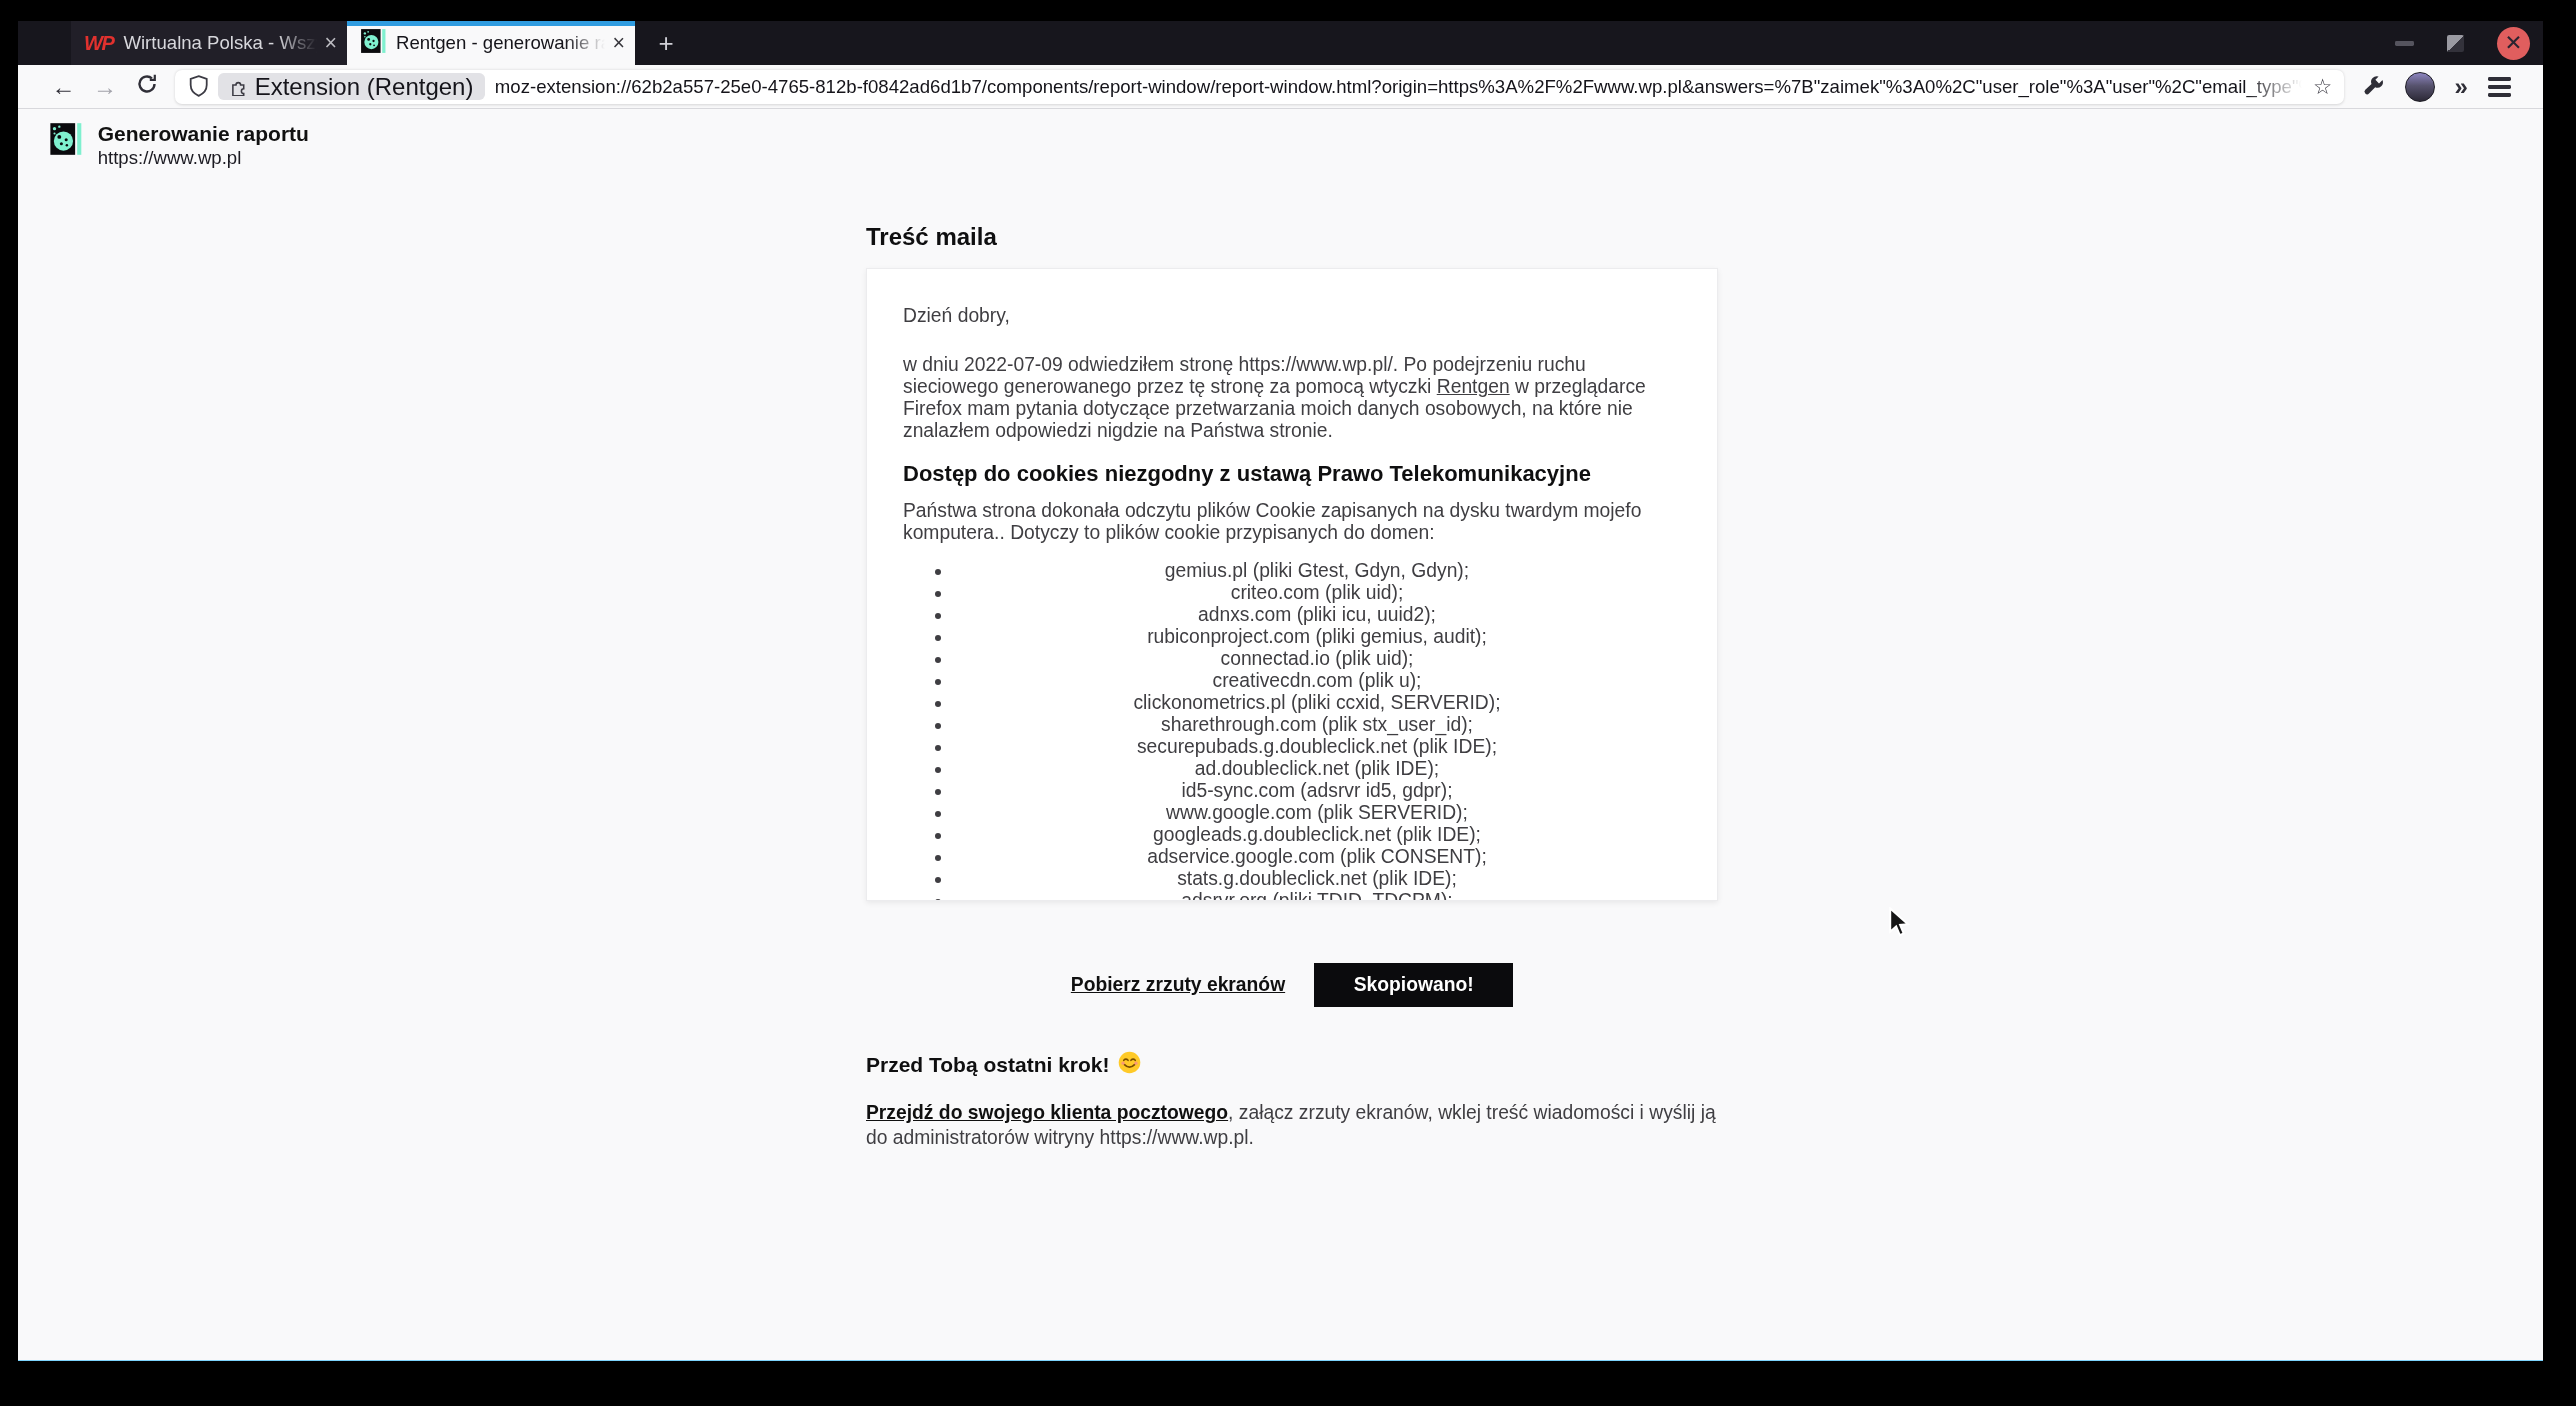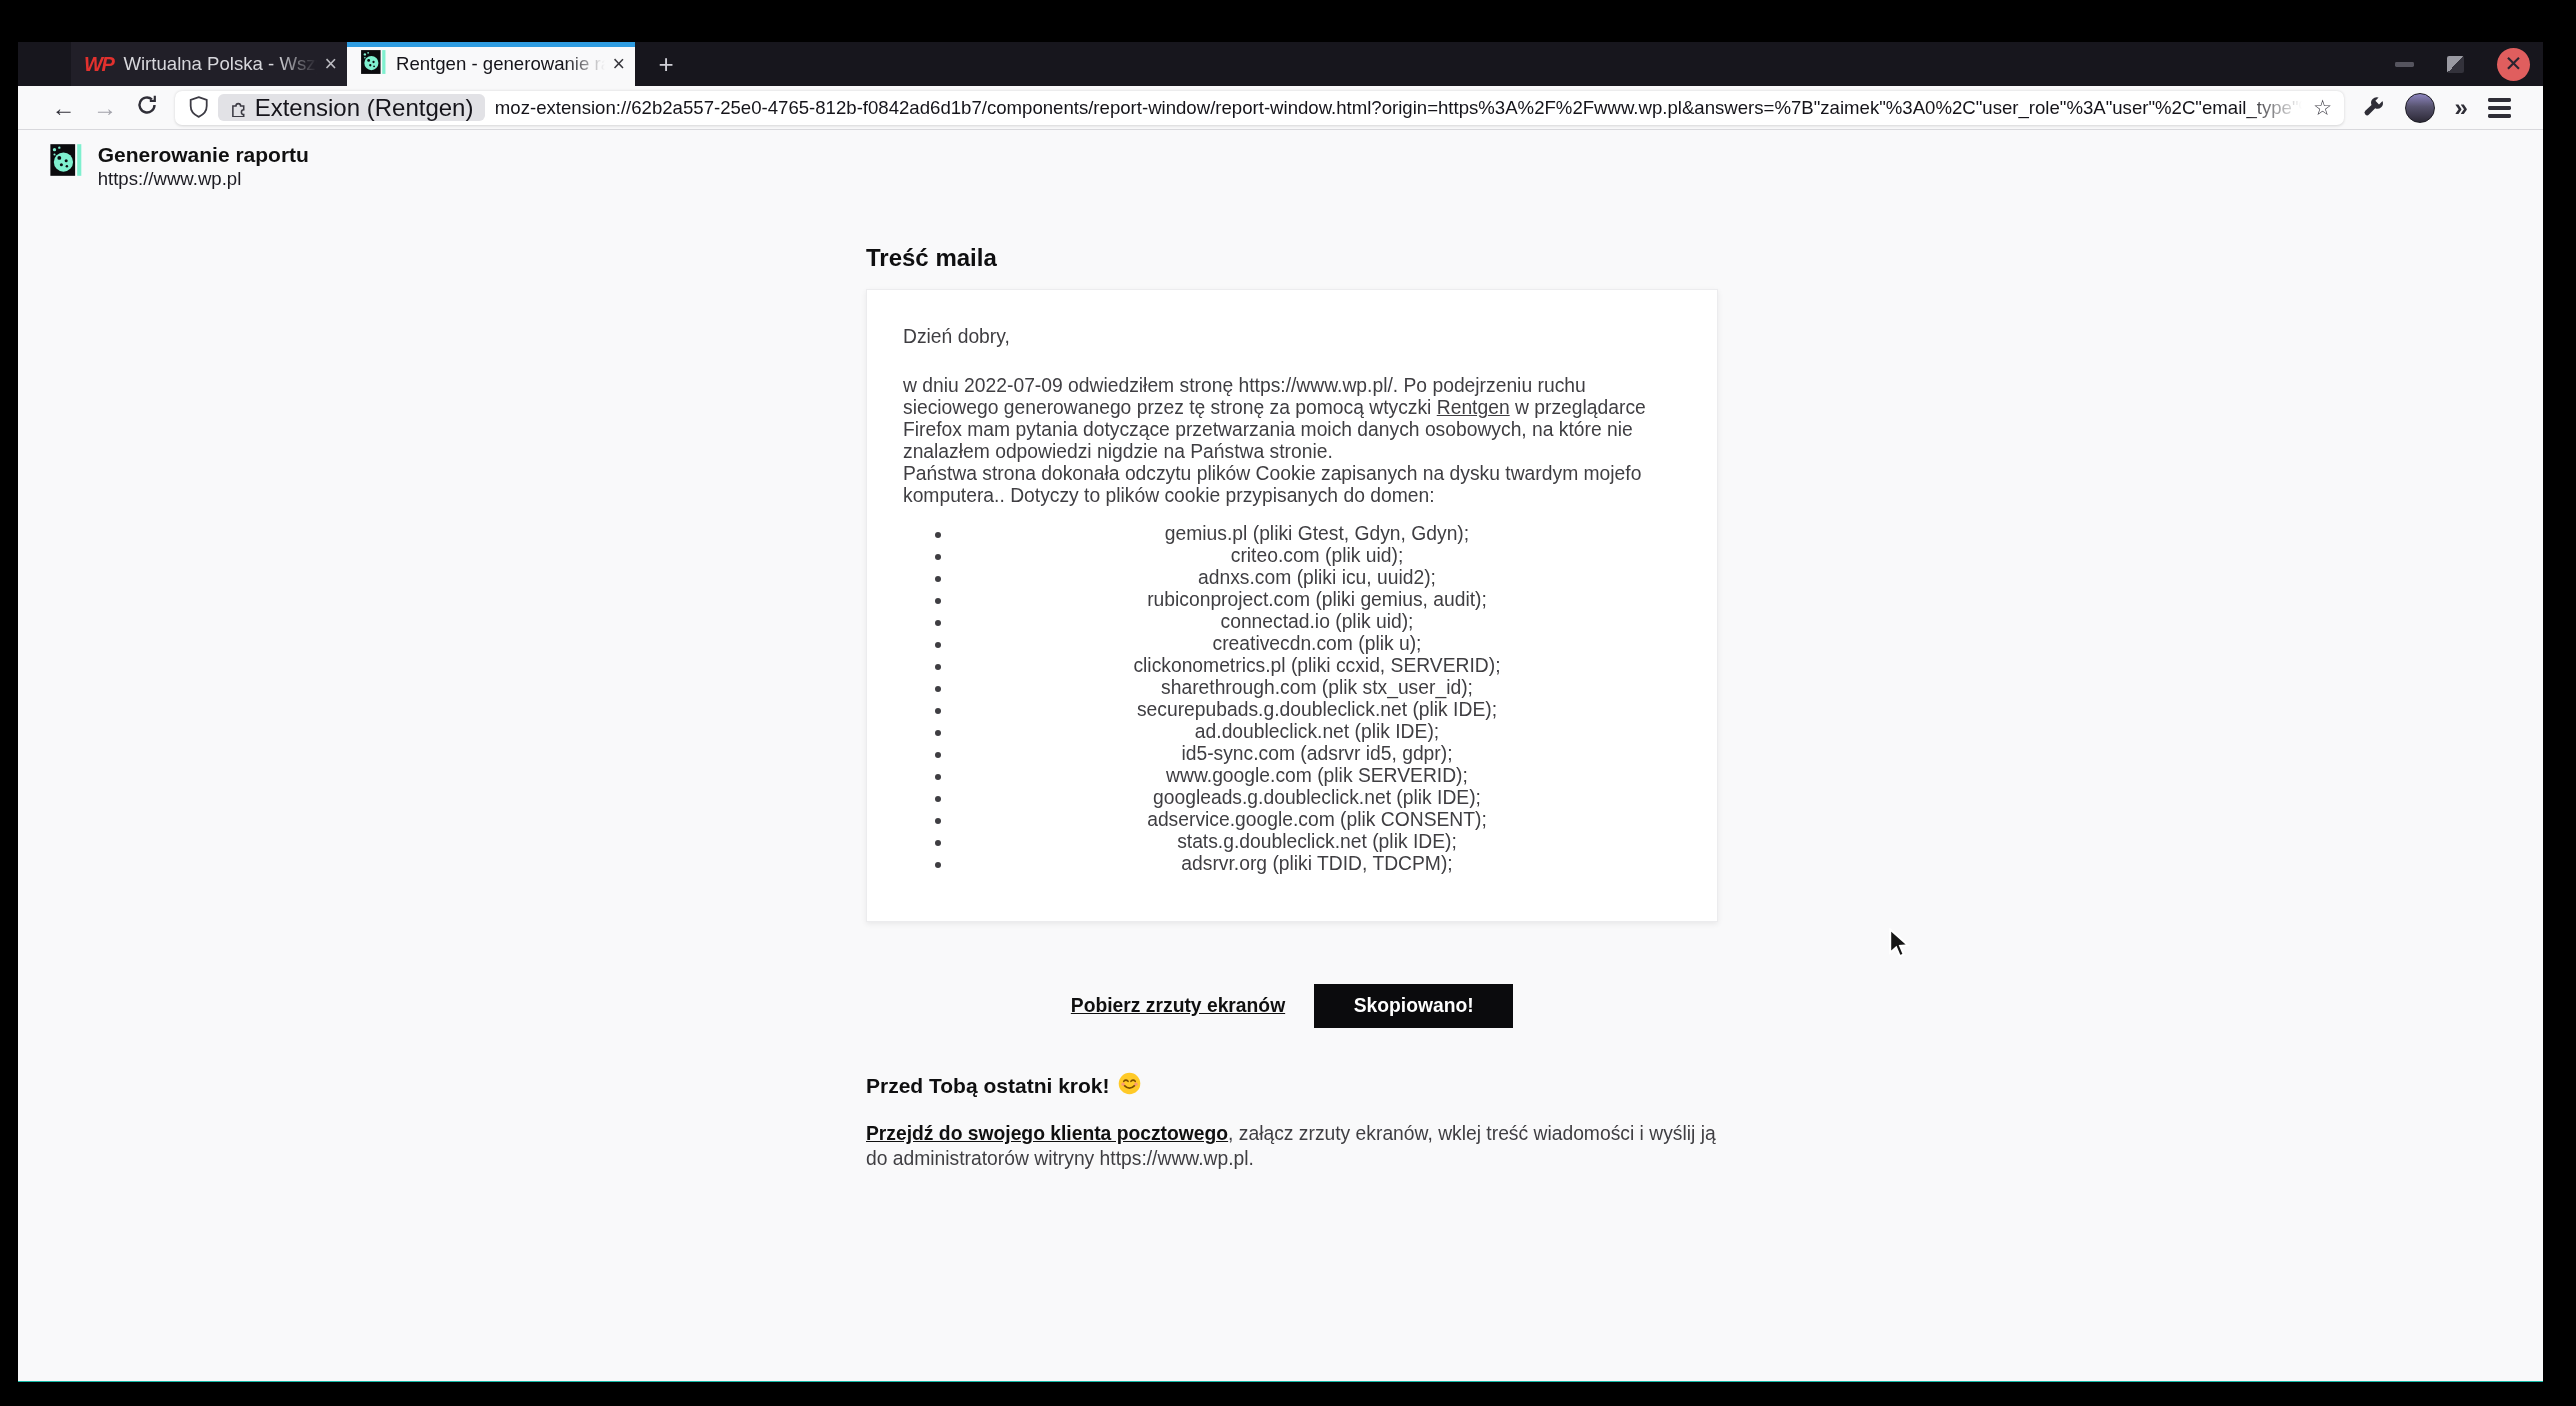--- a/index.html
+++ b/index.html
@@ -7,7 +7,7 @@
   body { font-family: "Liberation Sans", "DejaVu Sans", sans-serif; }
 
   .screen { position:relative; width:2576px; height:1407px; background:#000; overflow:hidden; }
-  .window { position:absolute; left:18px; top:21.4px; width:2525px; height:1340px; background:#14b8a6; overflow:hidden;margin-top:21px; }
+  .window { position:absolute; left:18px; top:21.4px; width:2525px; height:1340px; background:#7dd3fc; overflow:hidden; }
 
   
   .tabbar { position:relative; height:44px; background:#17161d; }

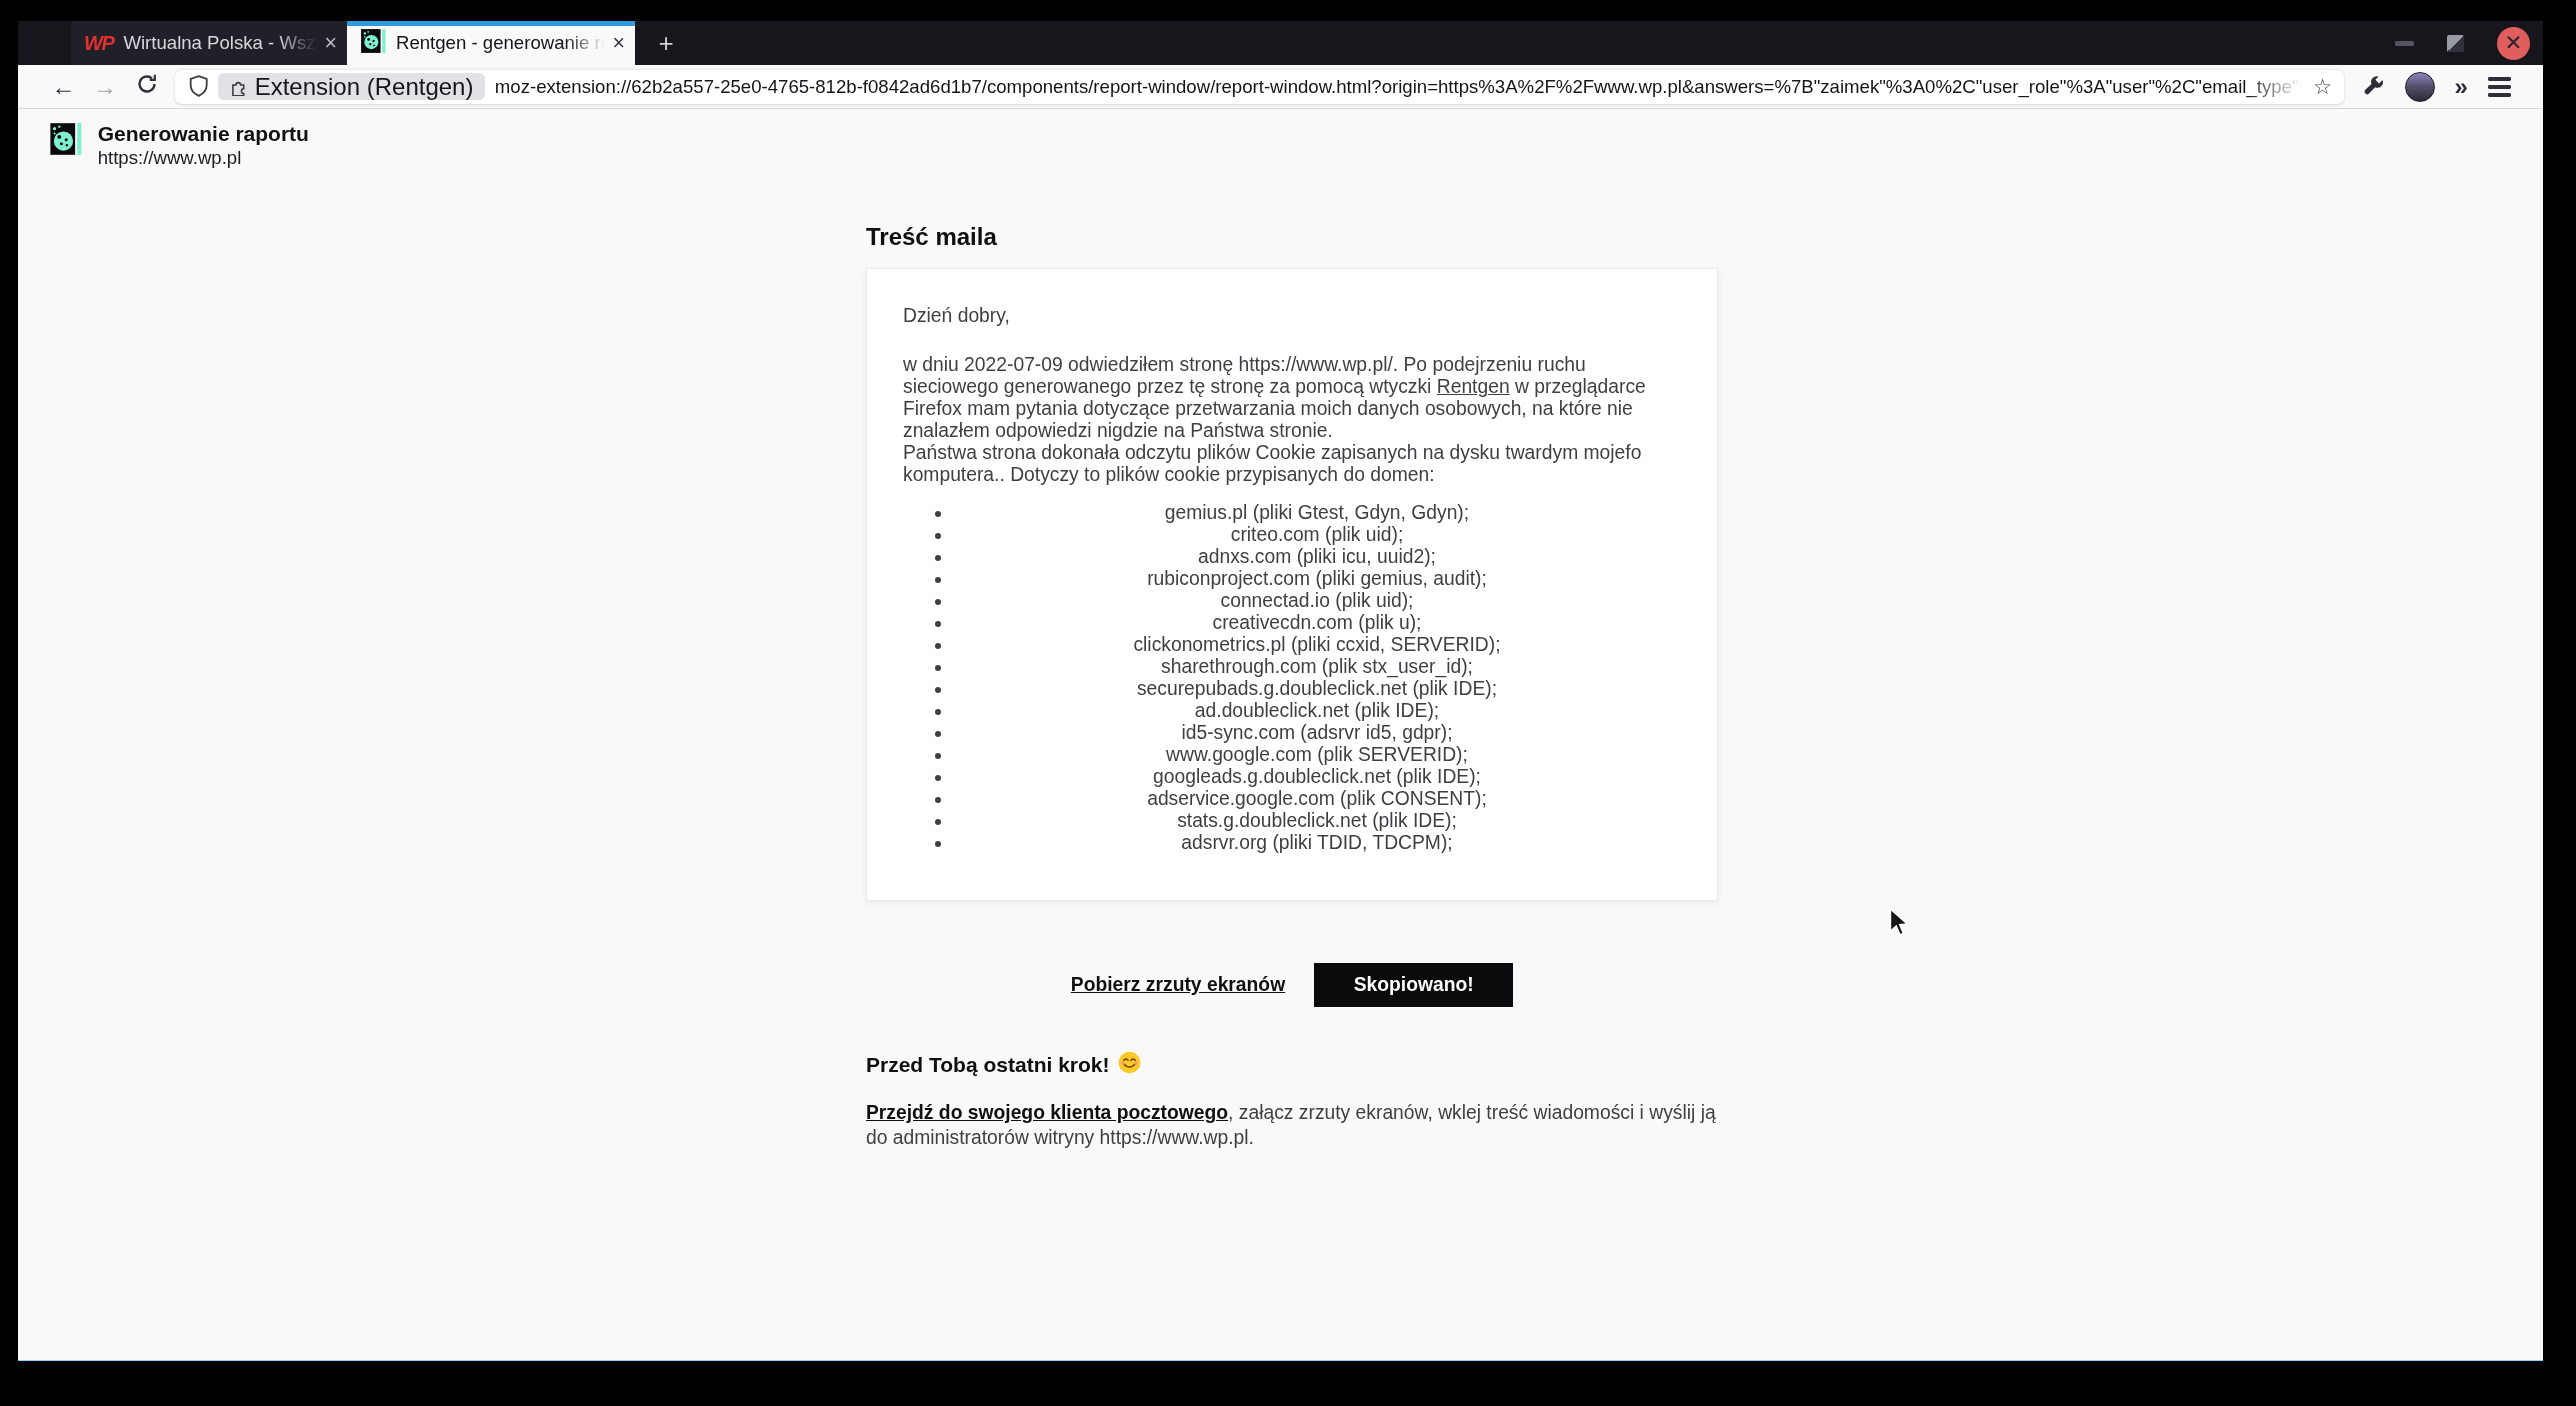--- a/index.html
+++ b/index.html
@@ -197,6 +197,7 @@
       <div class="mail-card">
         <p>Dzień dobry,</p>
         <p class="tight"><span>w dniu 2022-07-09 odwiedziłem stronę https://www.wp.pl/. Po podejrzeniu ruchu sieciowego generowanego przez tę stronę za pomocą wtyczki </span><span class="inline-link">Rentgen</span><span> w przeglądarce Firefox mam pytania dotyczące przetwarzania moich danych osobowych, na które nie znalazłem odpowiedzi nigdzie na Państwa stronie.</span></p>
+        <h3>Dostęp do cookies niezgodny z ustawą Prawo Telekomunikacyjne</h3>
         <p class="tight">Państwa strona dokonała odczytu plików Cookie zapisanych na dysku twardym mojefo komputera.. Dotyczy to plików cookie przypisanych do domen:</p>
         <ul>
             <li>gemius.pl (pliki Gtest, Gdyn, Gdyn);</li>

